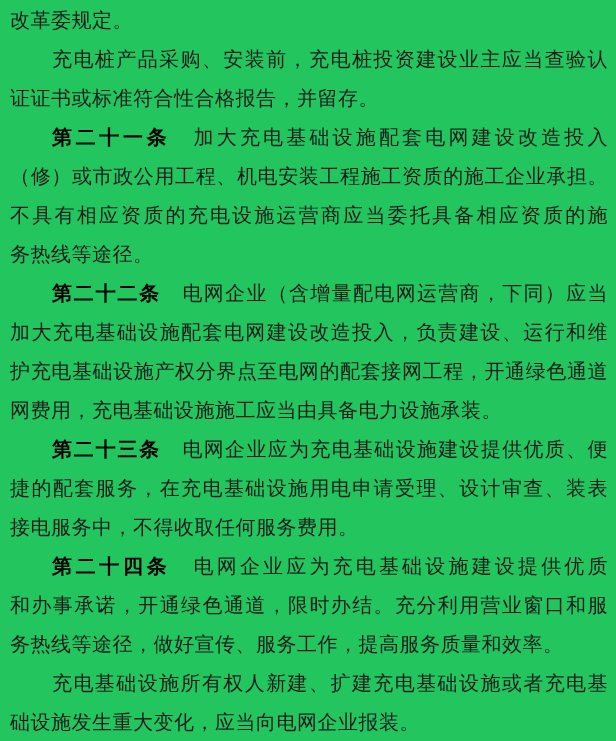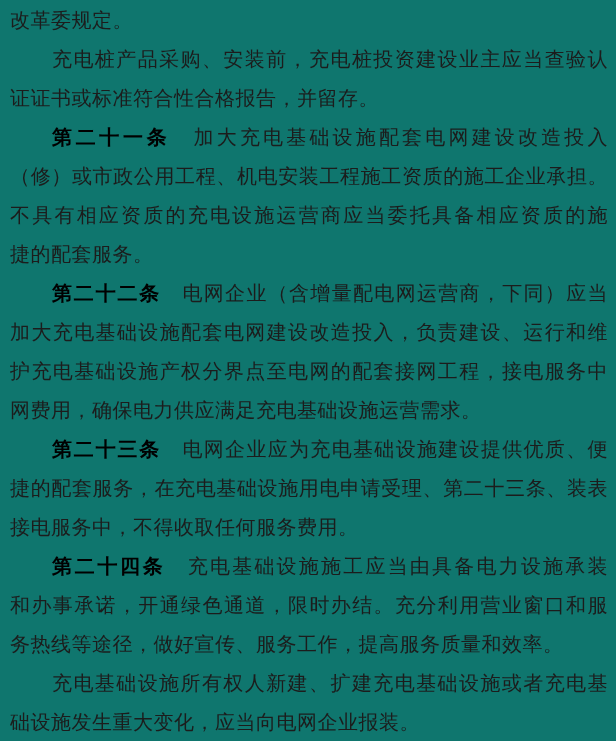--- a/index.html
+++ b/index.html
@@ -17,7 +17,7 @@
     width: 616px;
     height: 741px;
     padding: 1px 0 0 10px;
-    background: #0f766e;
+    background: #22c55e;
   }
   .doc {
     width: 598px;

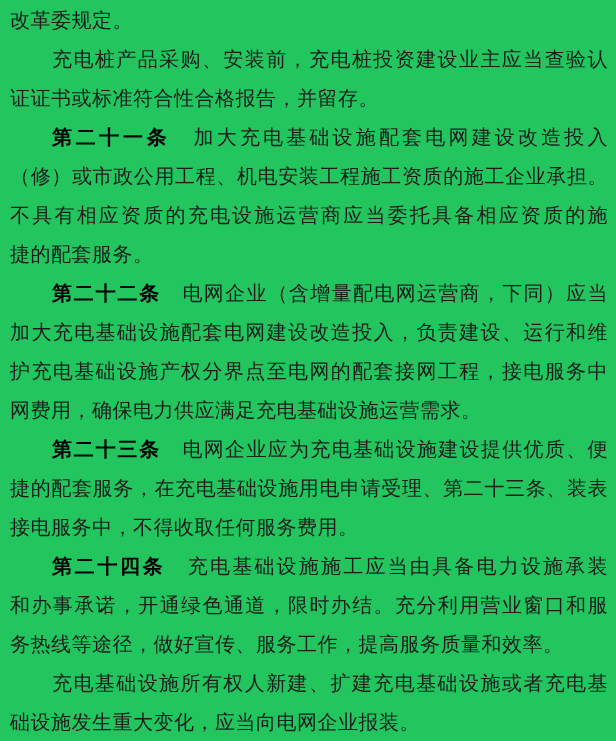--- a/index.html
+++ b/index.html
@@ -58,7 +58,7 @@
       <div class="line justify indent"><span class="article-no">第二十一条</span><span>　加大充电基础设施配套电网建设改造投入</span></div>
       <div class="line justify"><span>（修）或市政公用工程、机电安装工程施工资质的施工企业承担。</span></div>
       <div class="line justify"><span>不具有相应资质的充电设施运营商应当委托具备相应资质的施</span></div>
-      <div class="line"><span>捷的配套服务。</span></div>
+      <div class="line"><span>务热线等途径。</span></div>
       <div class="line justify indent"><span class="article-no">第二十二条</span><span>　电网企业（含增量配电网运营商，下同）应当</span></div>
       <div class="line justify"><span>加大充电基础设施配套电网建设改造投入，负责建设、运行和维</span></div>
       <div class="line justify"><span>护充电基础设施产权分界点至电网的配套接网工程，接电服务中</span></div>

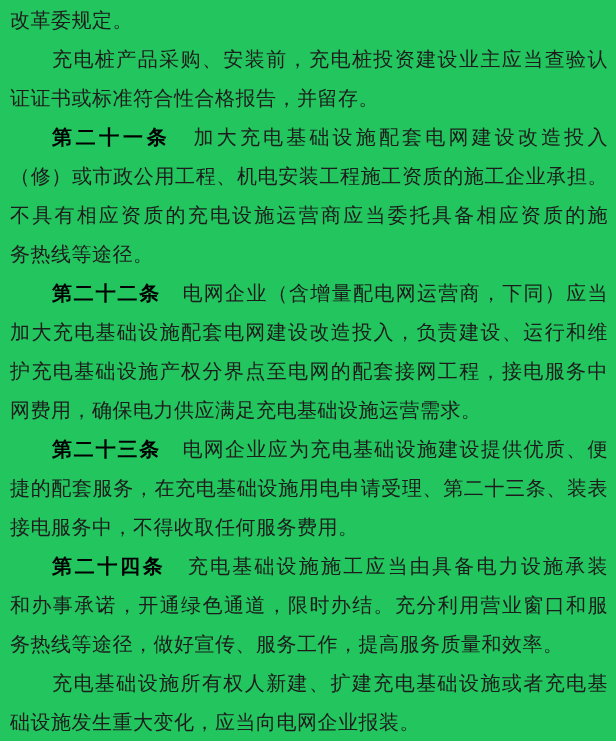--- a/index.html
+++ b/index.html
@@ -61,7 +61,7 @@
       <div class="line"><span>务热线等途径。</span></div>
       <div class="line justify indent"><span class="article-no">第二十二条</span><span>　电网企业（含增量配电网运营商，下同）应当</span></div>
       <div class="line justify"><span>加大充电基础设施配套电网建设改造投入，负责建设、运行和维</span></div>
-      <div class="line justify"><span>护充电基础设施产权分界点至电网的配套接网工程，接电服务中</span></div>
+      <div class="line justify"><span>护充电基础设施产权分界点至电网的配套接网工程，开通绿色通道</span></div>
       <div class="line"><span>网费用，确保电力供应满足充电基础设施运营需求。</span></div>
       <div class="line justify indent"><span class="article-no">第二十三条</span><span>　电网企业应为充电基础设施建设提供优质、便</span></div>
       <div class="line justify"><span>捷的配套服务，在充电基础设施用电申请受理、第二十三条、装表</span></div>

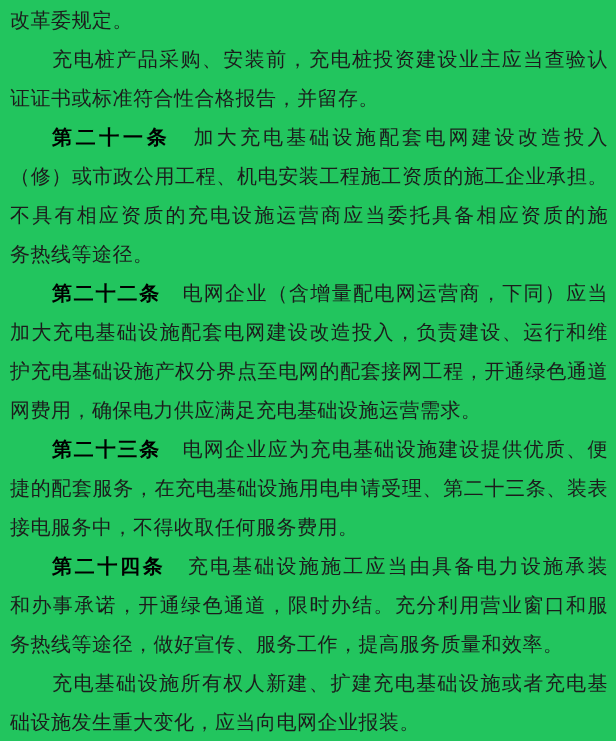--- a/index.html
+++ b/index.html
@@ -62,7 +62,7 @@
       <div class="line justify indent"><span class="article-no">第二十二条</span><span>　电网企业（含增量配电网运营商，下同）应当</span></div>
       <div class="line justify"><span>加大充电基础设施配套电网建设改造投入，负责建设、运行和维</span></div>
       <div class="line justify"><span>护充电基础设施产权分界点至电网的配套接网工程，开通绿色通道</span></div>
-      <div class="line"><span>网费用，确保电力供应满足充电基础设施运营需求。</span></div>
+      <div class="line"><span>网费用，充电基础设施施工应当由具备电力设施承装。</span></div>
       <div class="line justify indent"><span class="article-no">第二十三条</span><span>　电网企业应为充电基础设施建设提供优质、便</span></div>
       <div class="line justify"><span>捷的配套服务，在充电基础设施用电申请受理、第二十三条、装表</span></div>
       <div class="line"><span>接电服务中，不得收取任何服务费用。</span></div>

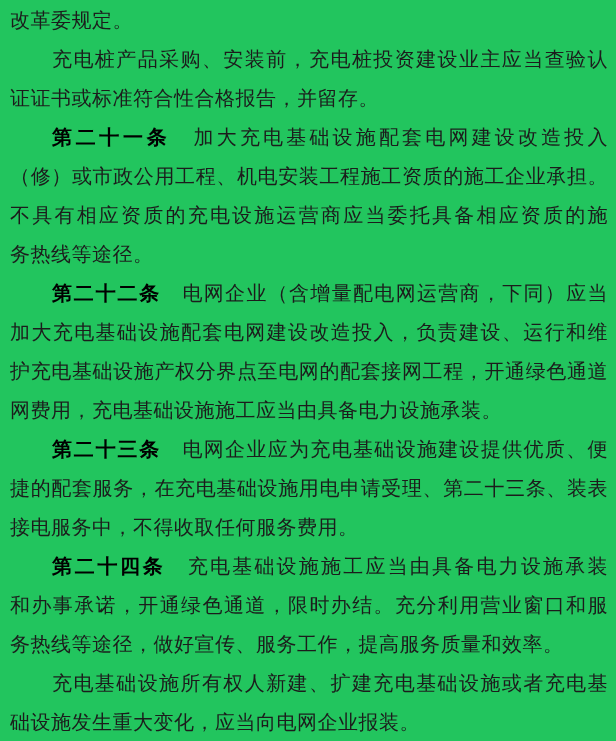--- a/index.html
+++ b/index.html
@@ -64,7 +64,7 @@
       <div class="line justify"><span>护充电基础设施产权分界点至电网的配套接网工程，开通绿色通道</span></div>
       <div class="line"><span>网费用，充电基础设施施工应当由具备电力设施承装。</span></div>
       <div class="line justify indent"><span class="article-no">第二十三条</span><span>　电网企业应为充电基础设施建设提供优质、便</span></div>
-      <div class="line justify"><span>捷的配套服务，在充电基础设施用电申请受理、第二十三条、装表</span></div>
+      <div class="line justify"><span>捷的配套服务，在充电基础设施用电申请受理、设计审查、装表</span></div>
       <div class="line"><span>接电服务中，不得收取任何服务费用。</span></div>
       <div class="line justify indent"><span class="article-no">第二十四条</span><span>　充电基础设施施工应当由具备电力设施承装</span></div>
       <div class="line justify"><span>和办事承诺，开通绿色通道，限时办结。充分利用营业窗口和服</span></div>

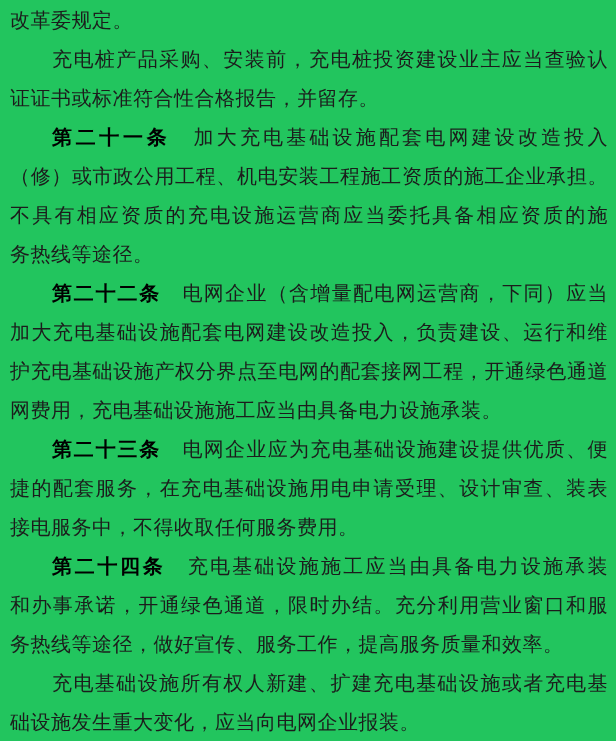--- a/index.html
+++ b/index.html
@@ -66,7 +66,7 @@
       <div class="line justify indent"><span class="article-no">第二十三条</span><span>　电网企业应为充电基础设施建设提供优质、便</span></div>
       <div class="line justify"><span>捷的配套服务，在充电基础设施用电申请受理、设计审查、装表</span></div>
       <div class="line"><span>接电服务中，不得收取任何服务费用。</span></div>
-      <div class="line justify indent"><span class="article-no">第二十四条</span><span>　充电基础设施施工应当由具备电力设施承装</span></div>
+      <div class="line justify indent"><span class="article-no">第二十四条</span><span>　电网企业应为充电基础设施建设提供优质</span></div>
       <div class="line justify"><span>和办事承诺，开通绿色通道，限时办结。充分利用营业窗口和服</span></div>
       <div class="line"><span>务热线等途径，做好宣传、服务工作，提高服务质量和效率。</span></div>
       <div class="line justify indent"><span>充电基础设施所有权人新建、扩建充电基础设施或者充电基</span></div>

